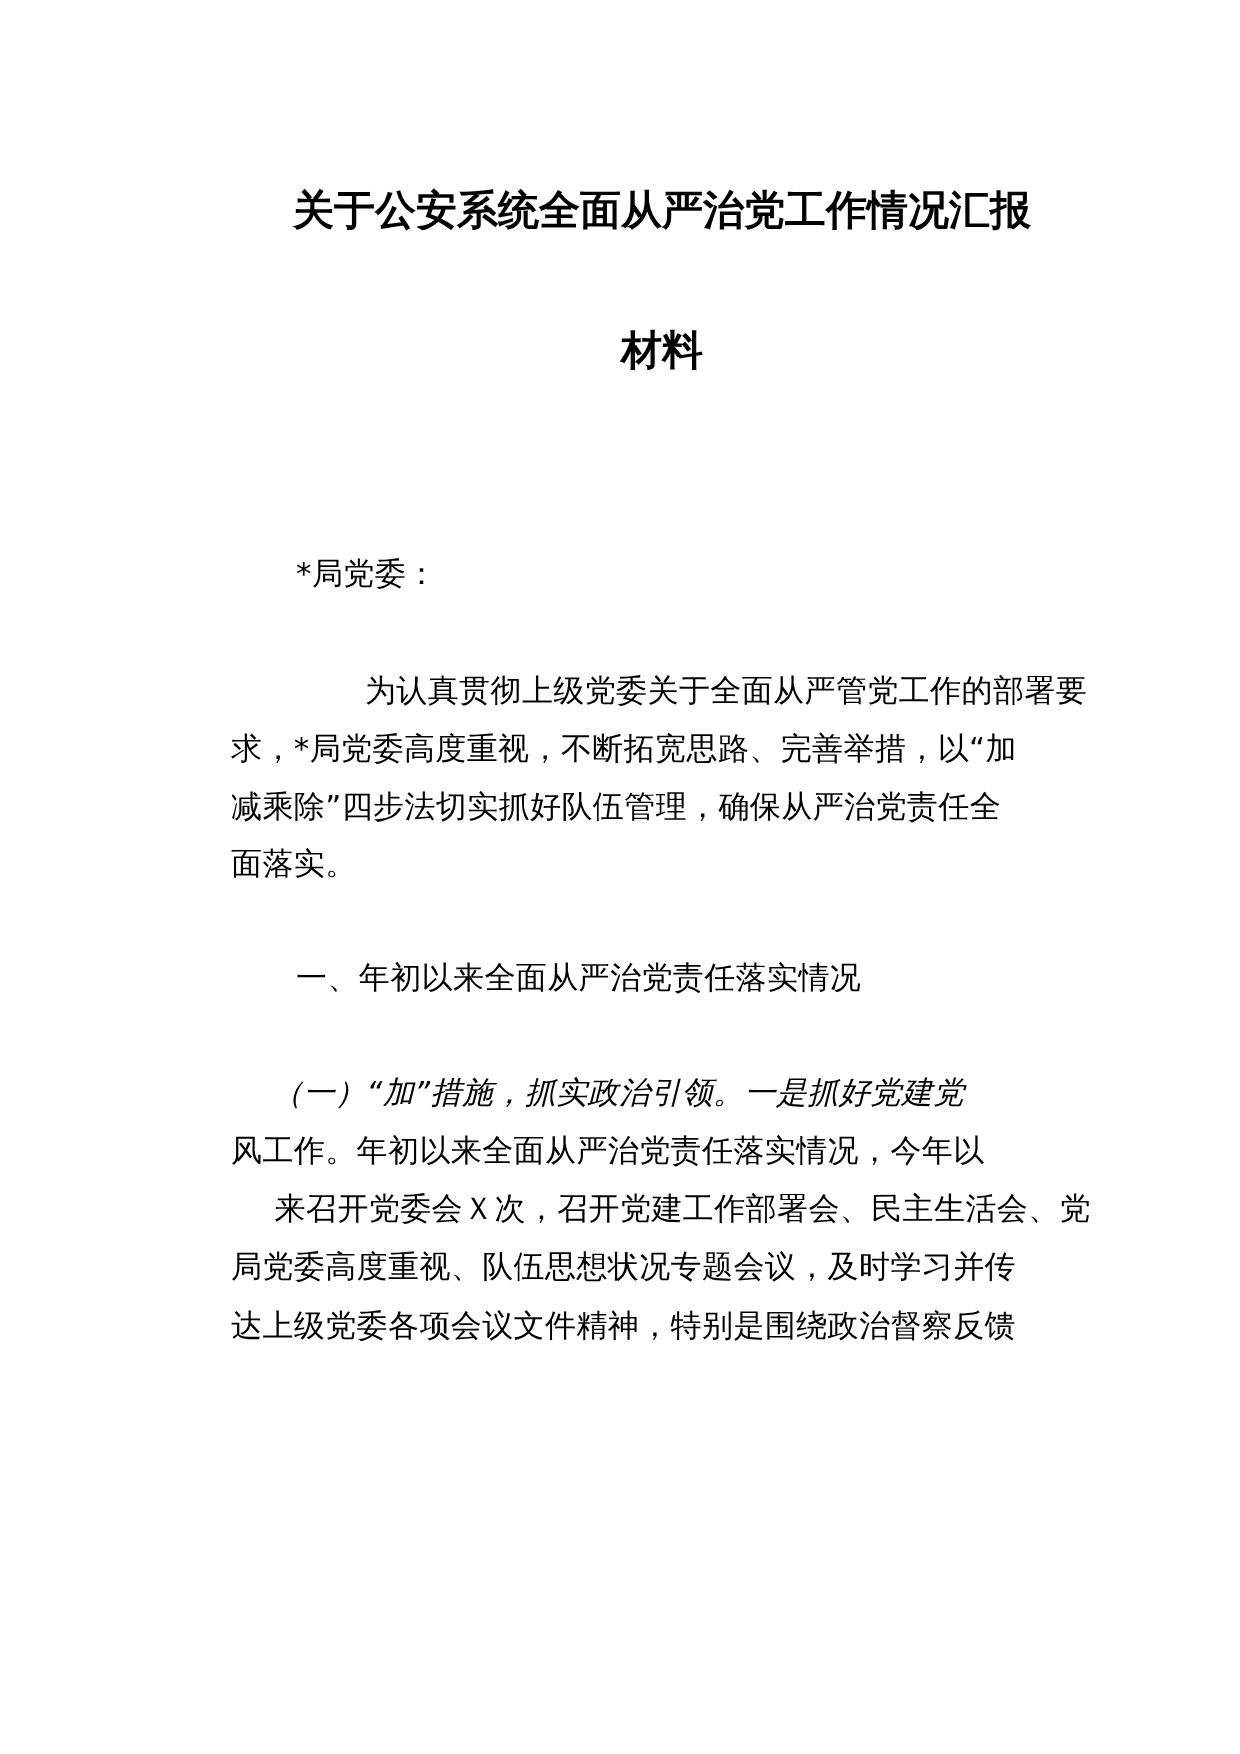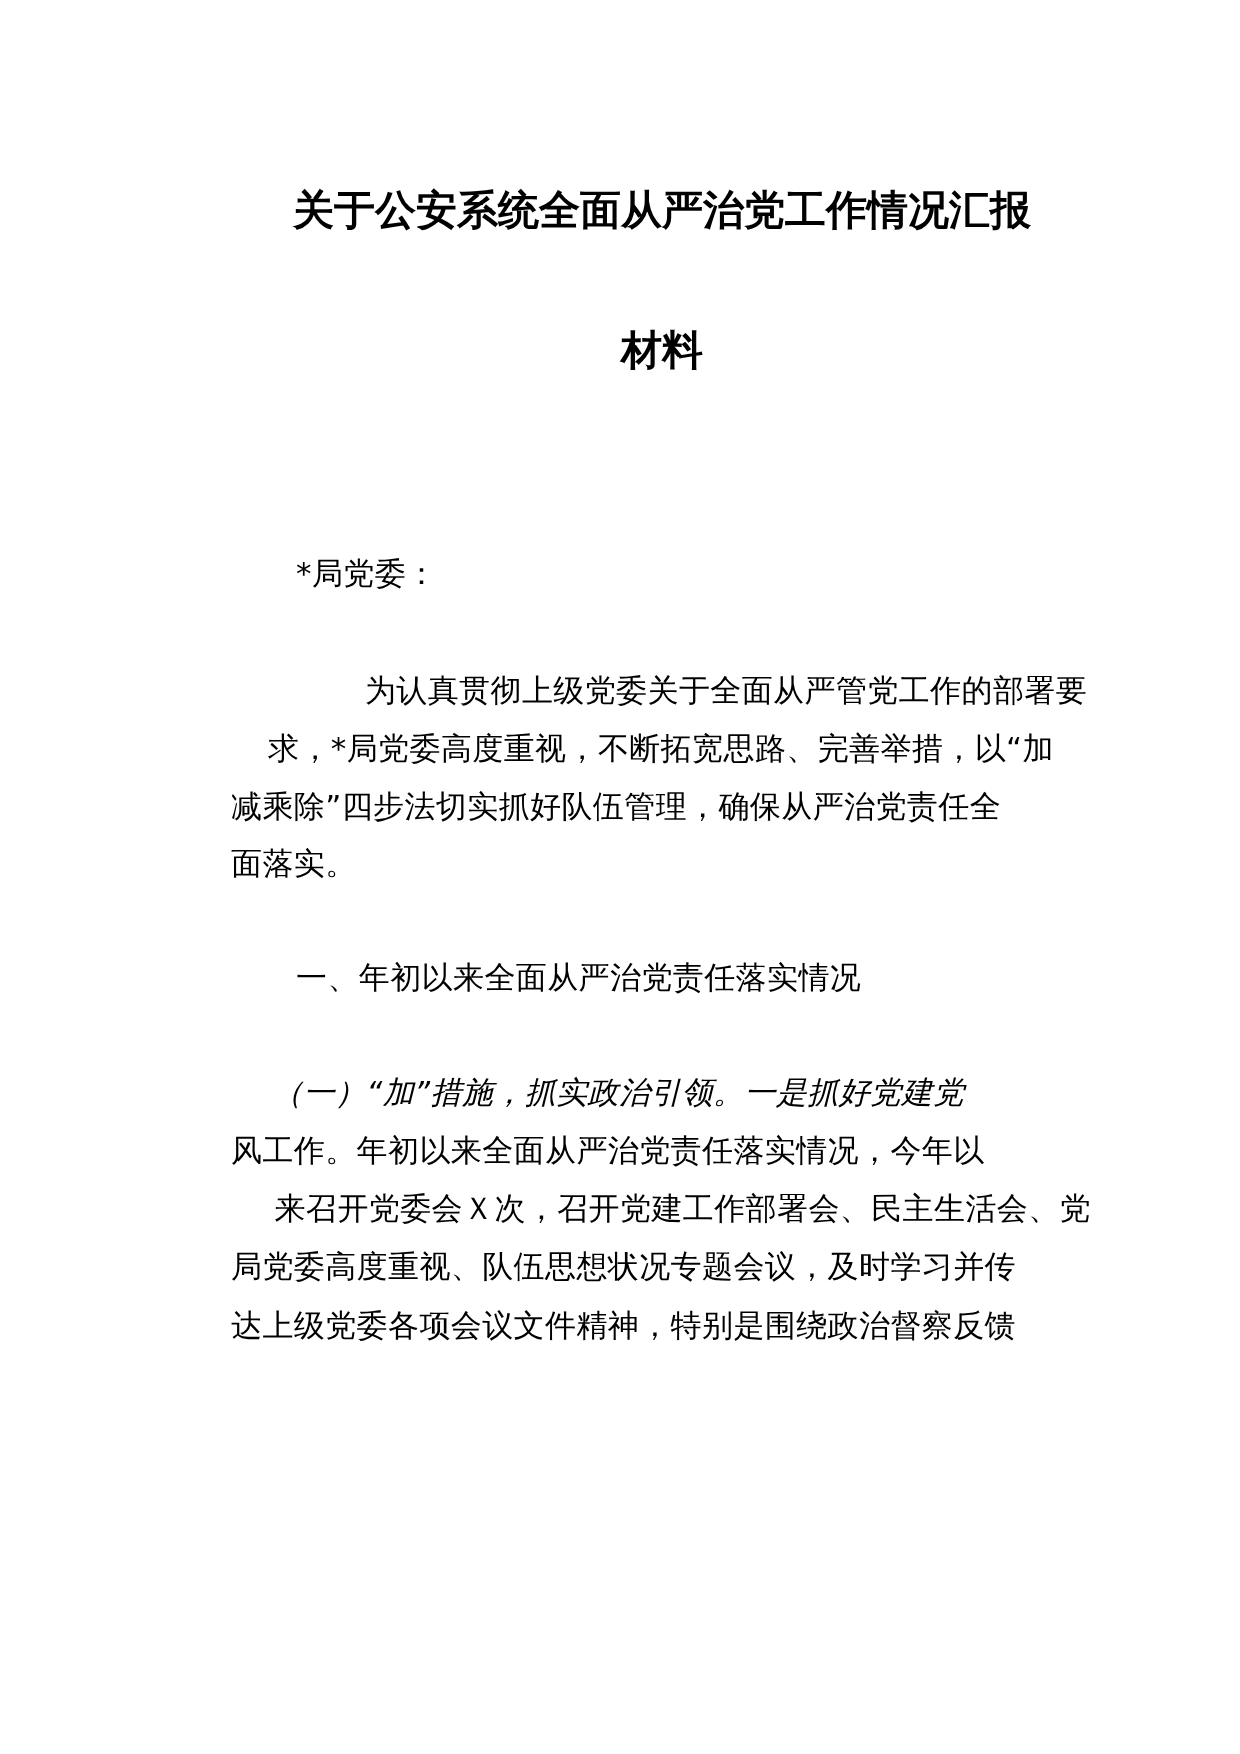--- a/index.html
+++ b/index.html
@@ -58,7 +58,7 @@
   <div class="body-line indent" style="top:553px;">*局党委：</div>
 
   <div class="body-line indent" style="top:670px;text-align:center;">为认真贯彻上级党委关于全面从严管党工作的部署要</div>
-  <div class="body-line" style="top:728px;text-align:center;">求，*局党委高度重视，不断拓宽思路、完善举措，以“加</div>
+  <div class="body-line" style="top:728px;">求，*局党委高度重视，不断拓宽思路、完善举措，以“加</div>
   <div class="body-line" style="top:786px;">减乘除”四步法切实抓好队伍管理，确保从严治党责任全</div>
   <div class="body-line" style="top:843px;">面落实。</div>
 

